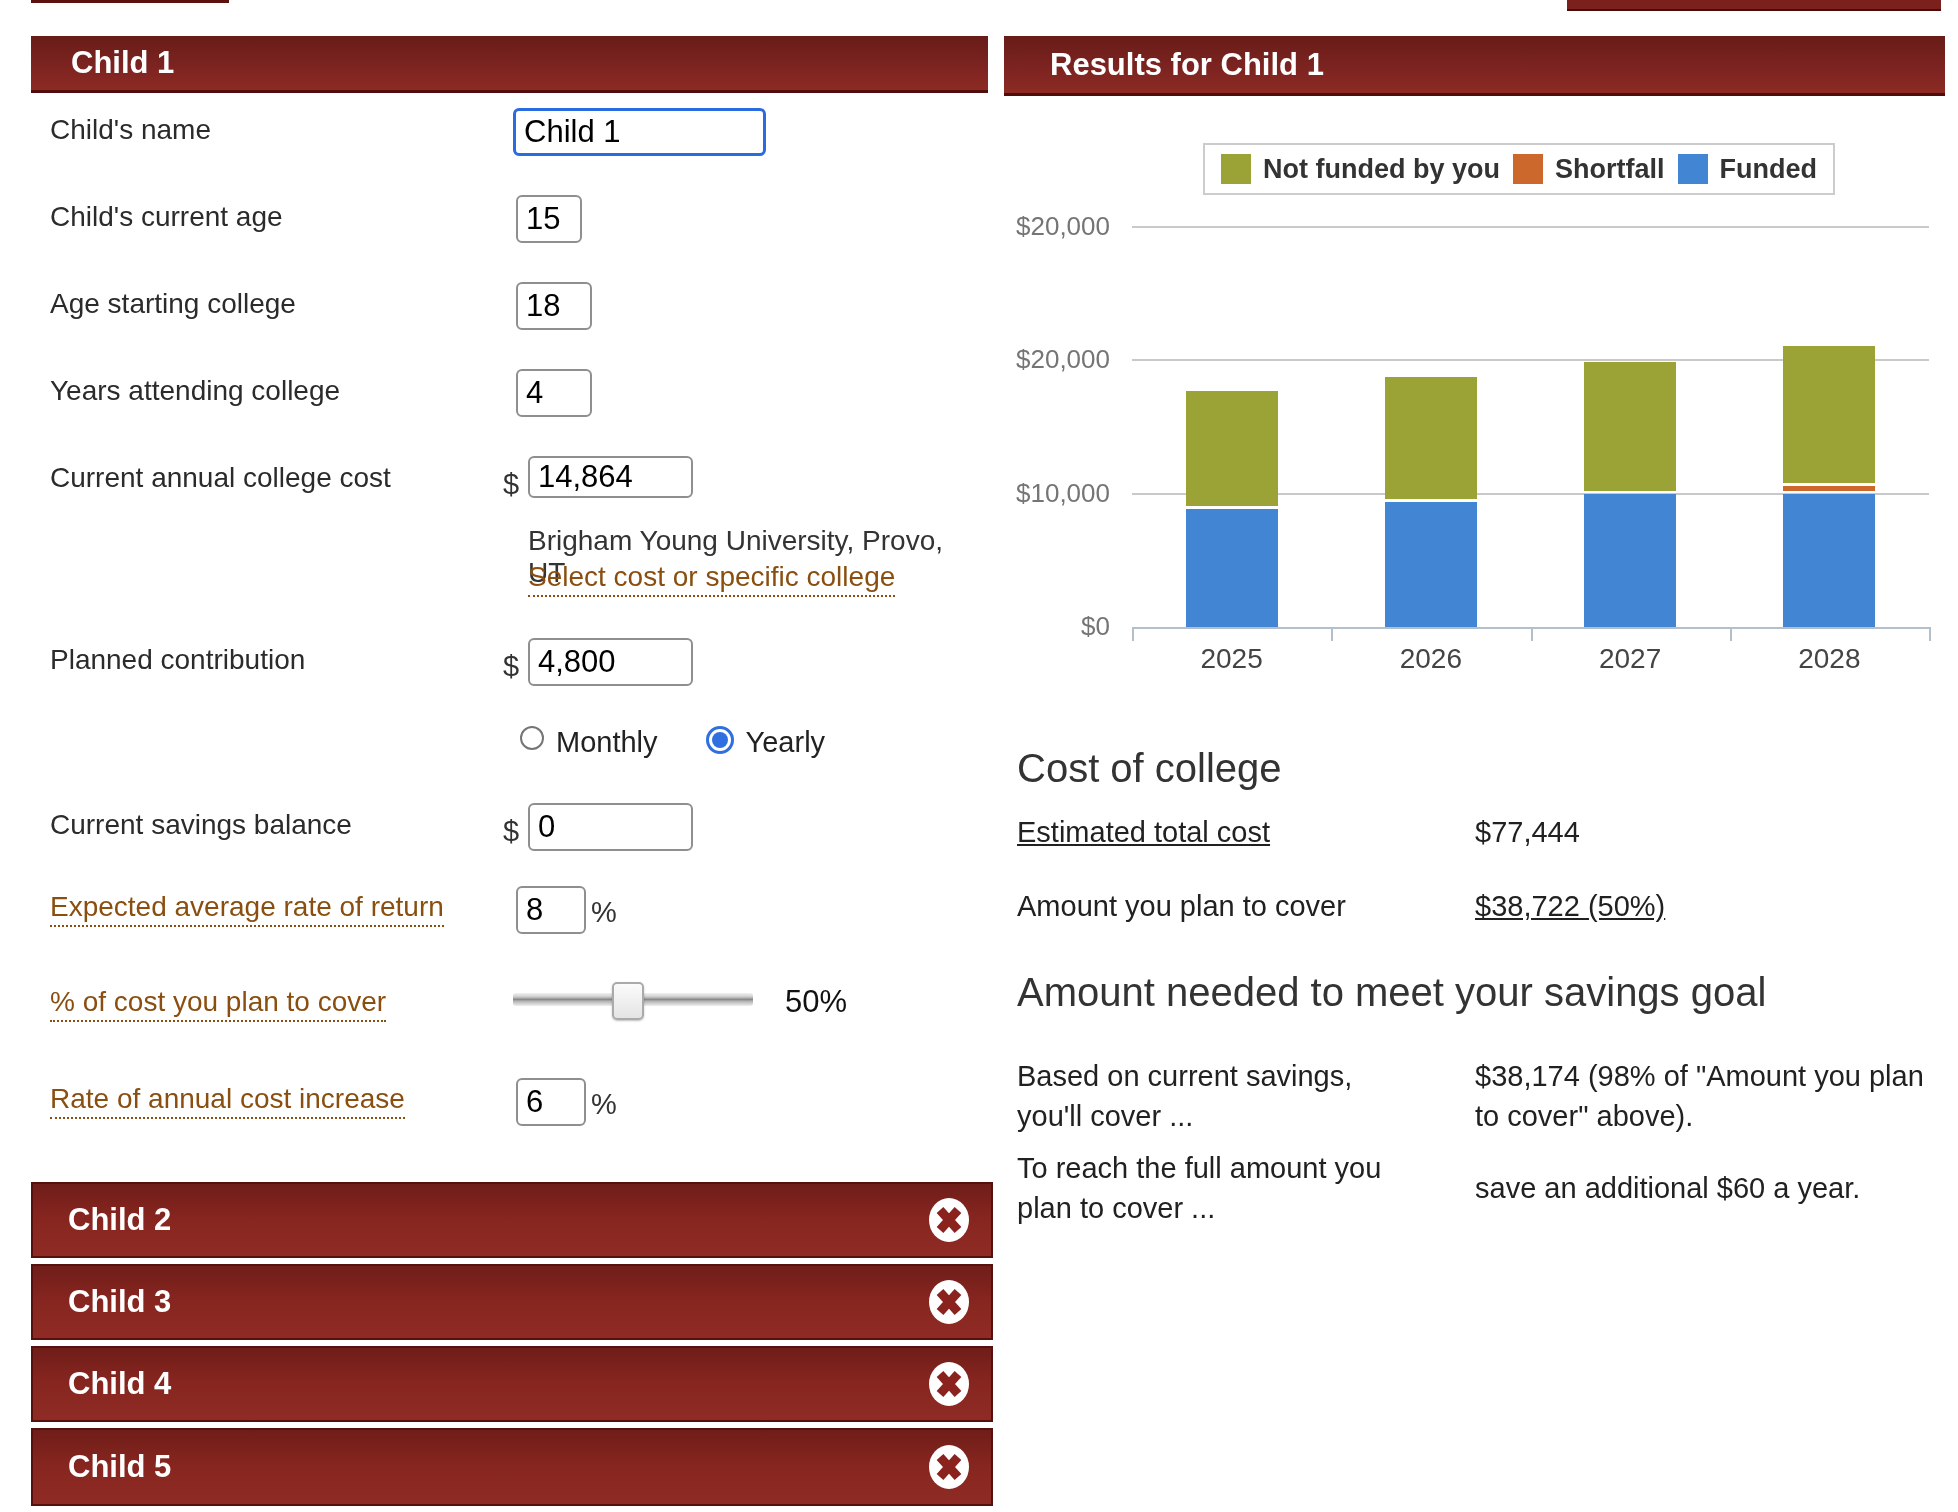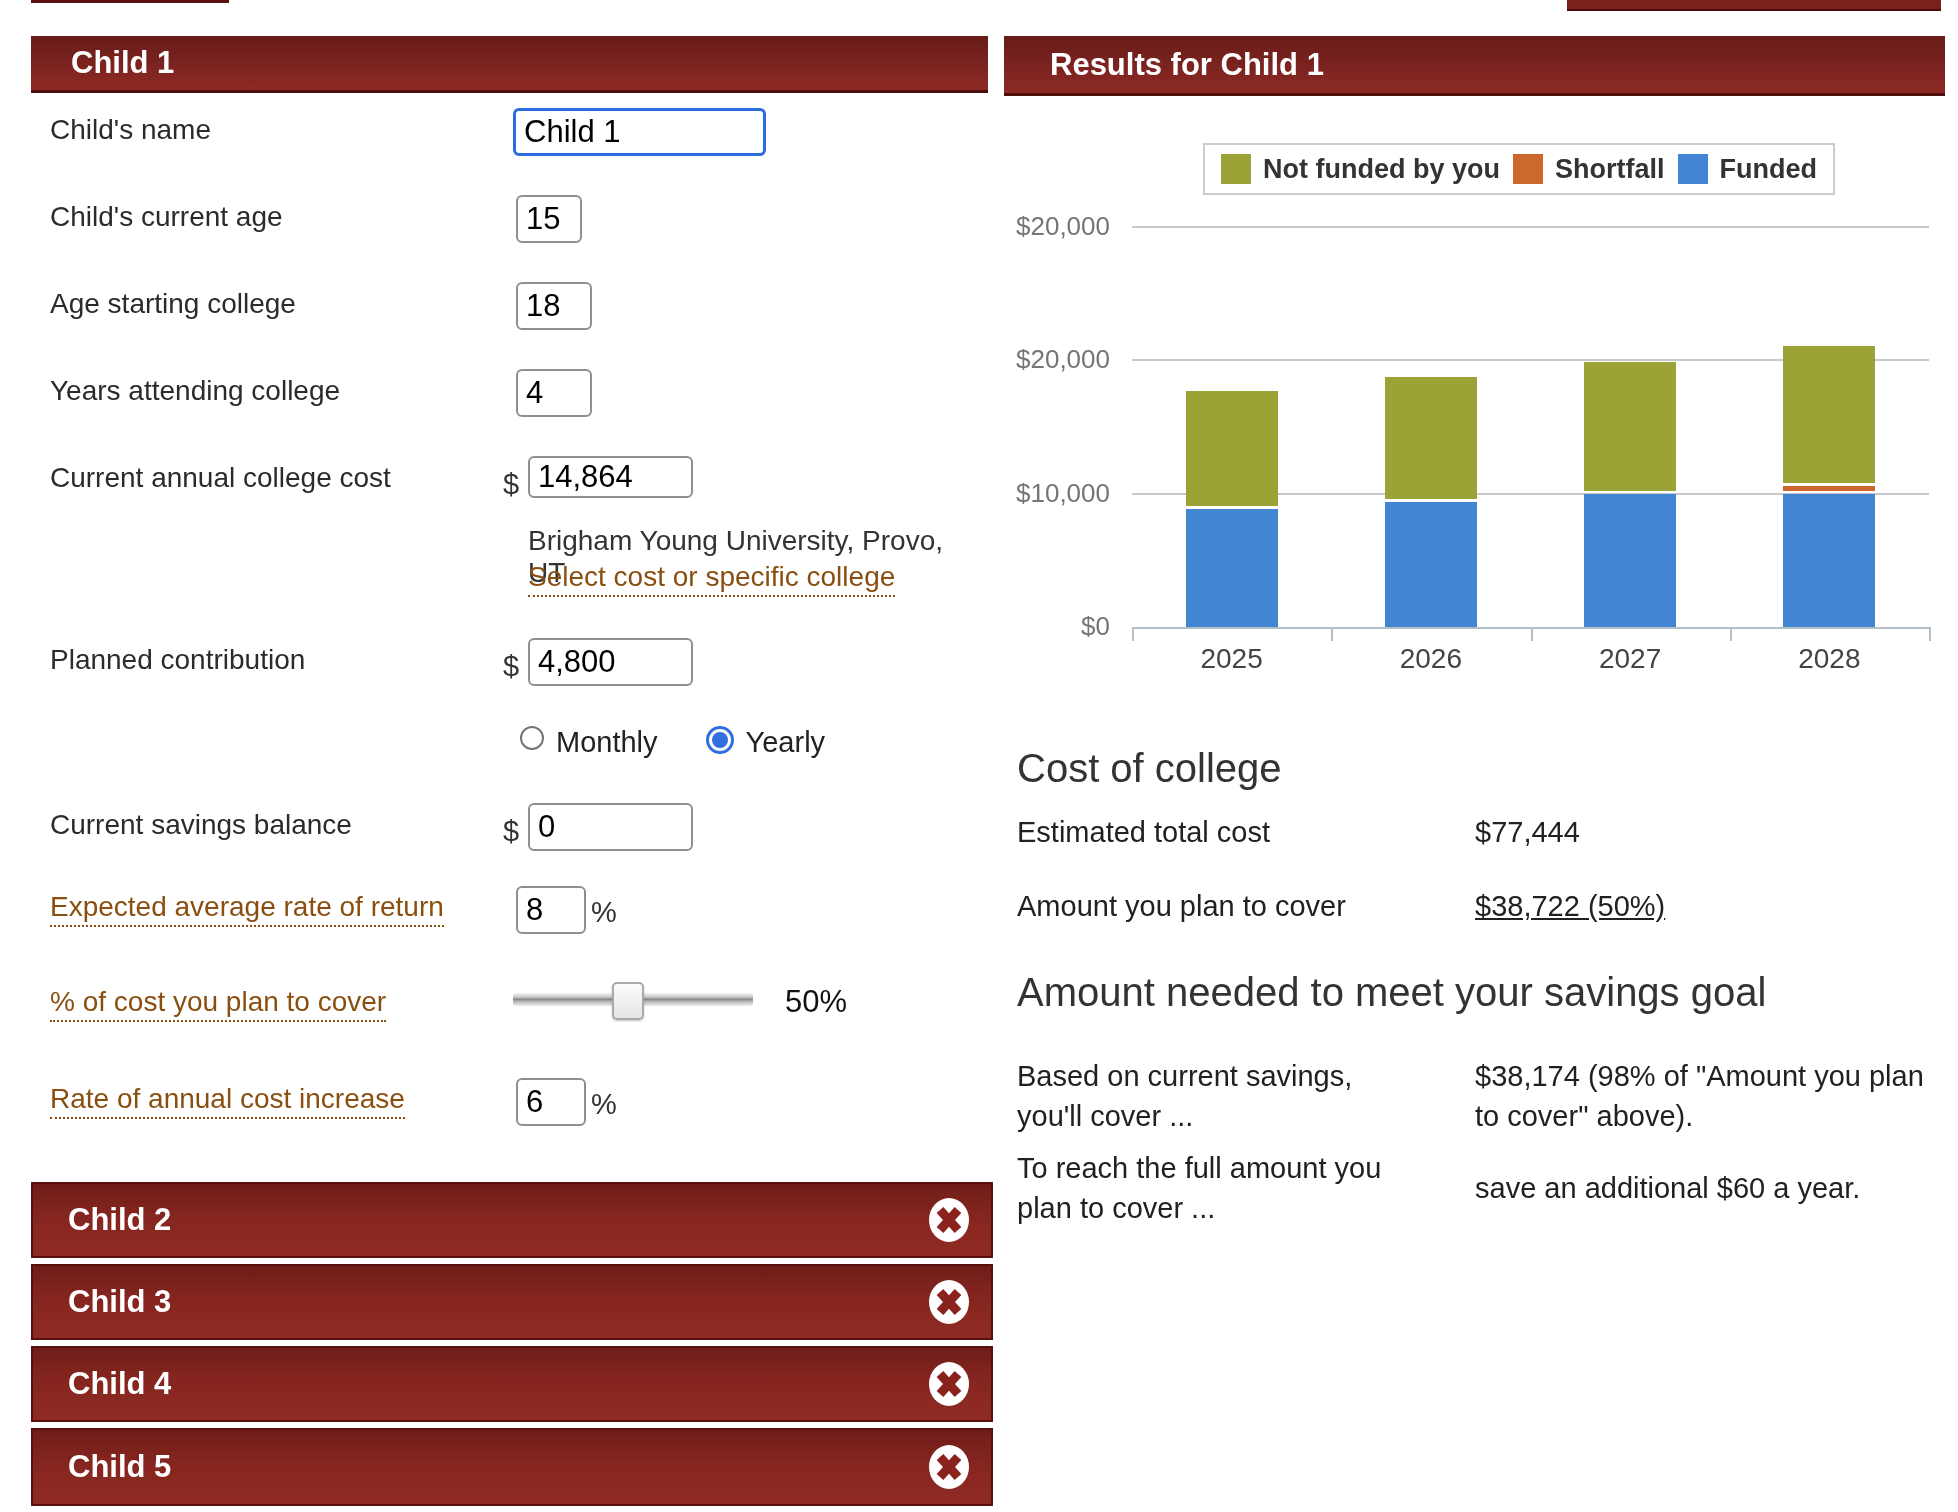--- a/index.html
+++ b/index.html
@@ -170,7 +170,7 @@
 
 <span class="abs big-h" style="left:1017px;top:746px;">Cost of college</span>
 
-<span class="abs row-lbl" style="left:1017px;top:812px;width:440px;">Estimated total cost</span>
+<span class="abs row-lbl" style="left:1017px;top:812px;width:440px;text-decoration:underline;">Estimated total cost</span>
 <span class="abs row-val" style="left:1475px;top:812px;">$77,444</span>
 
 <span class="abs row-lbl" style="left:1017px;top:886px;width:440px;">Amount you plan to cover</span>

